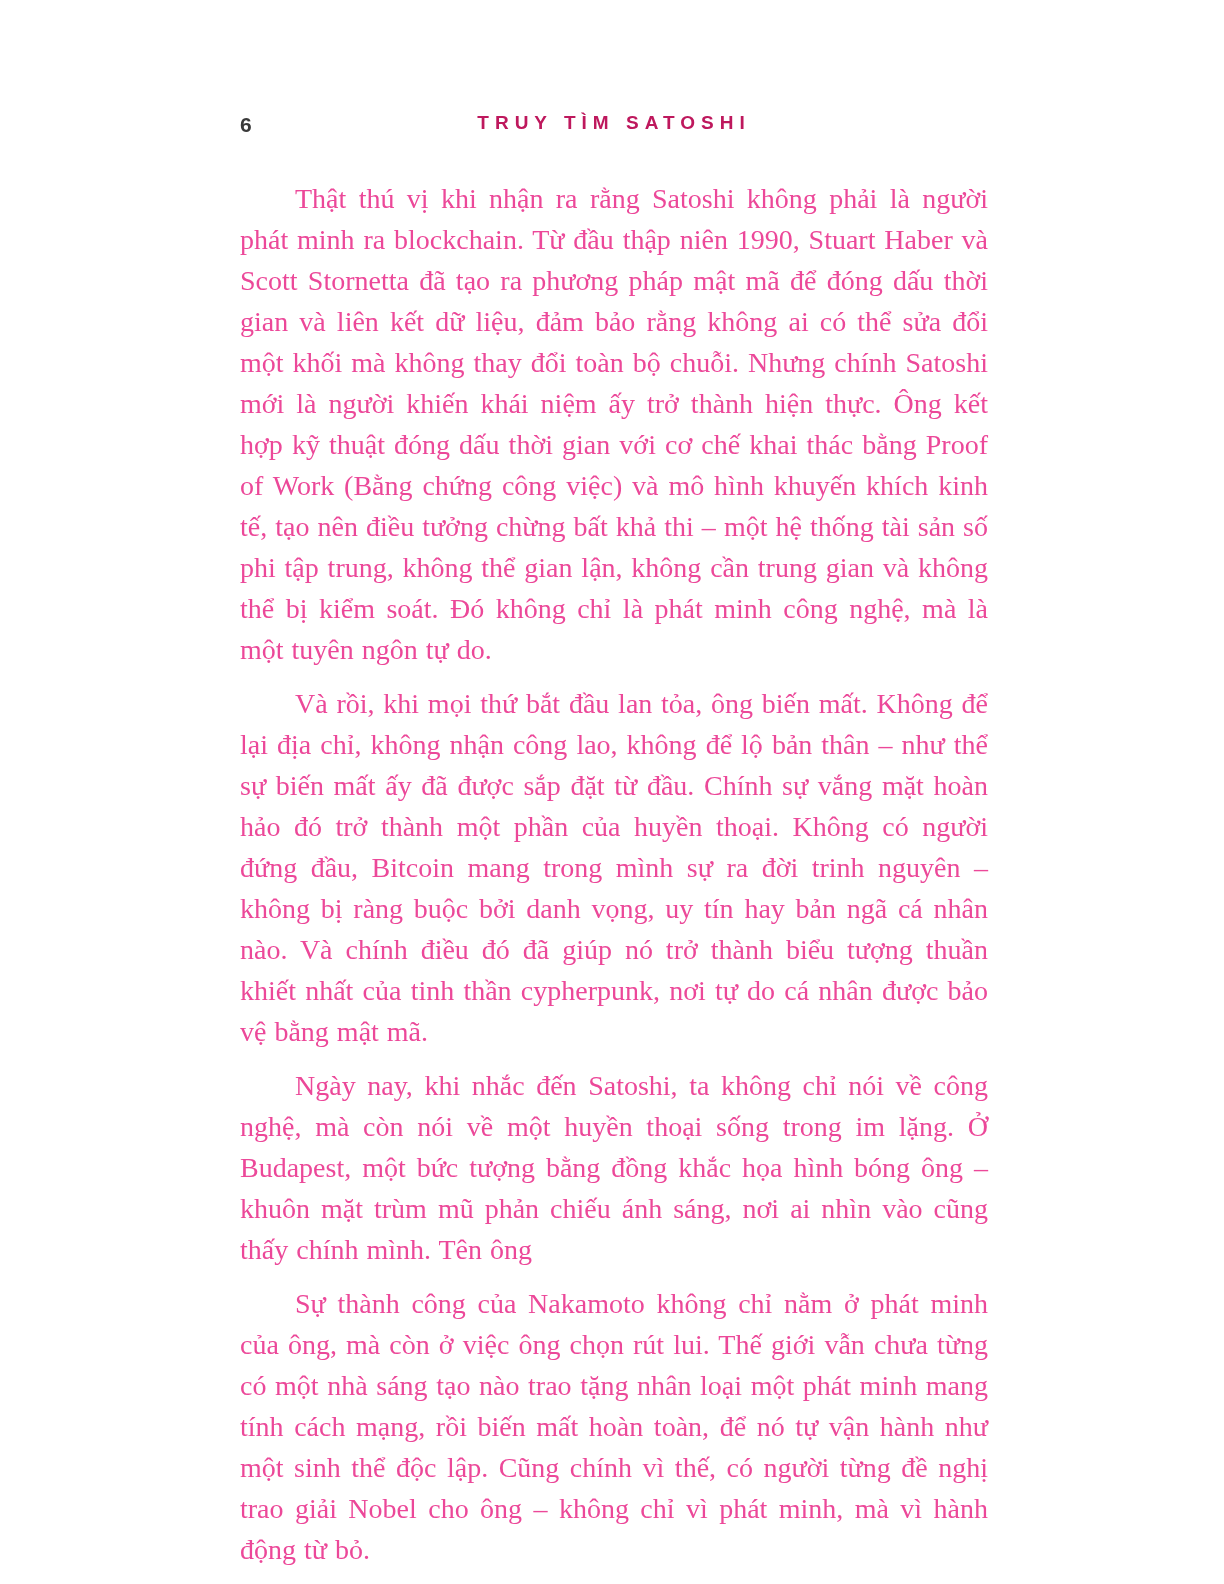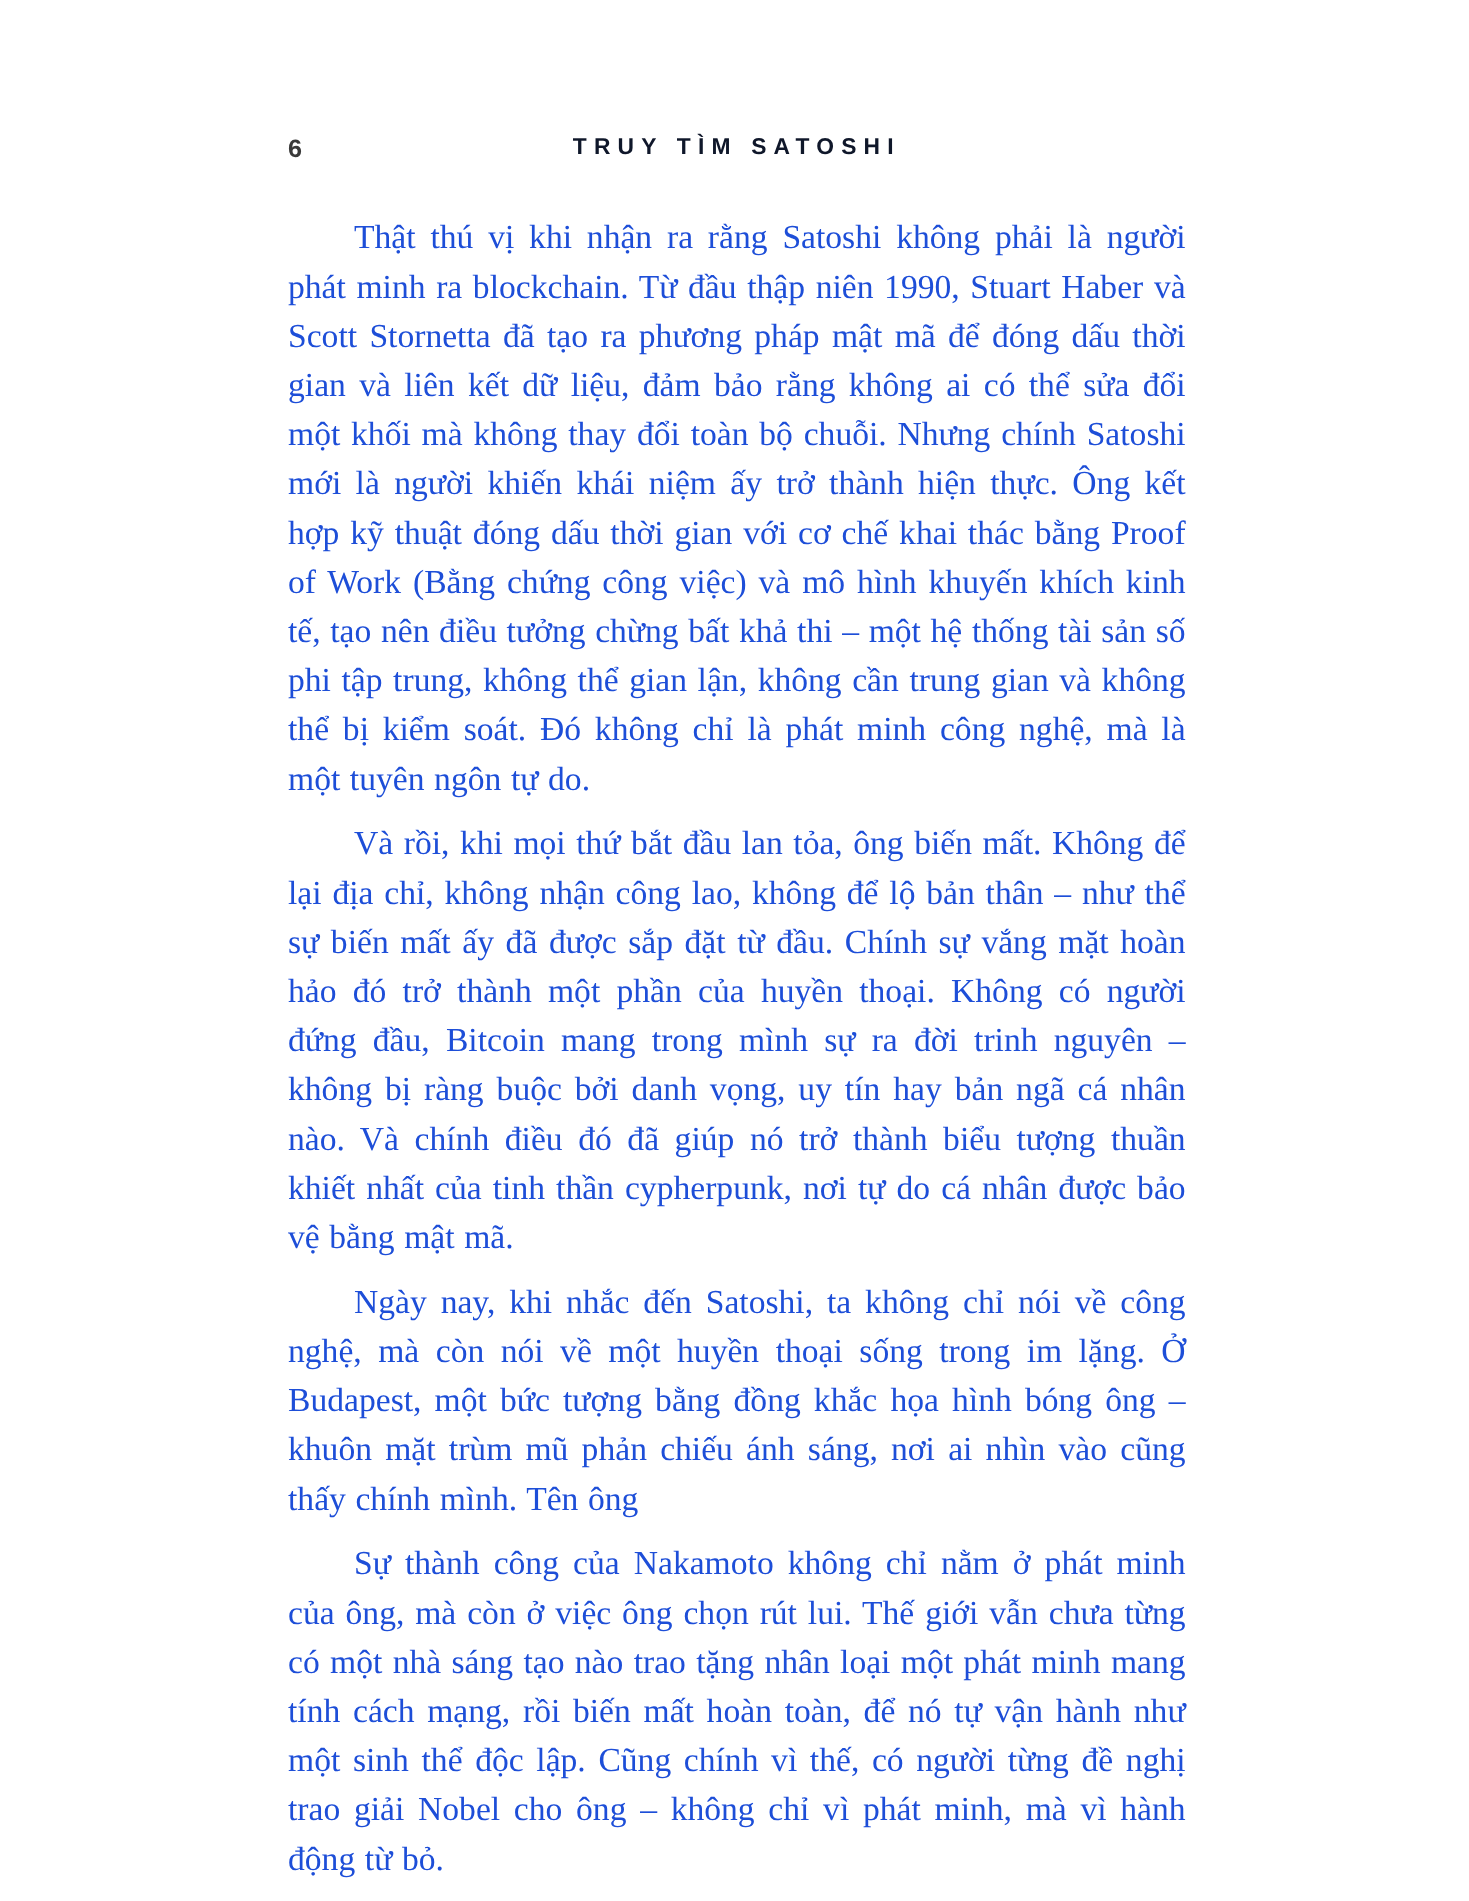--- a/index.html
+++ b/index.html
@@ -40,7 +40,7 @@
     font-size: 19px;
     font-weight: bold;
     letter-spacing: 6px;
-    color: #0f172a;
+    color: #be185d;
     white-space: nowrap;
   }
   .text-block {

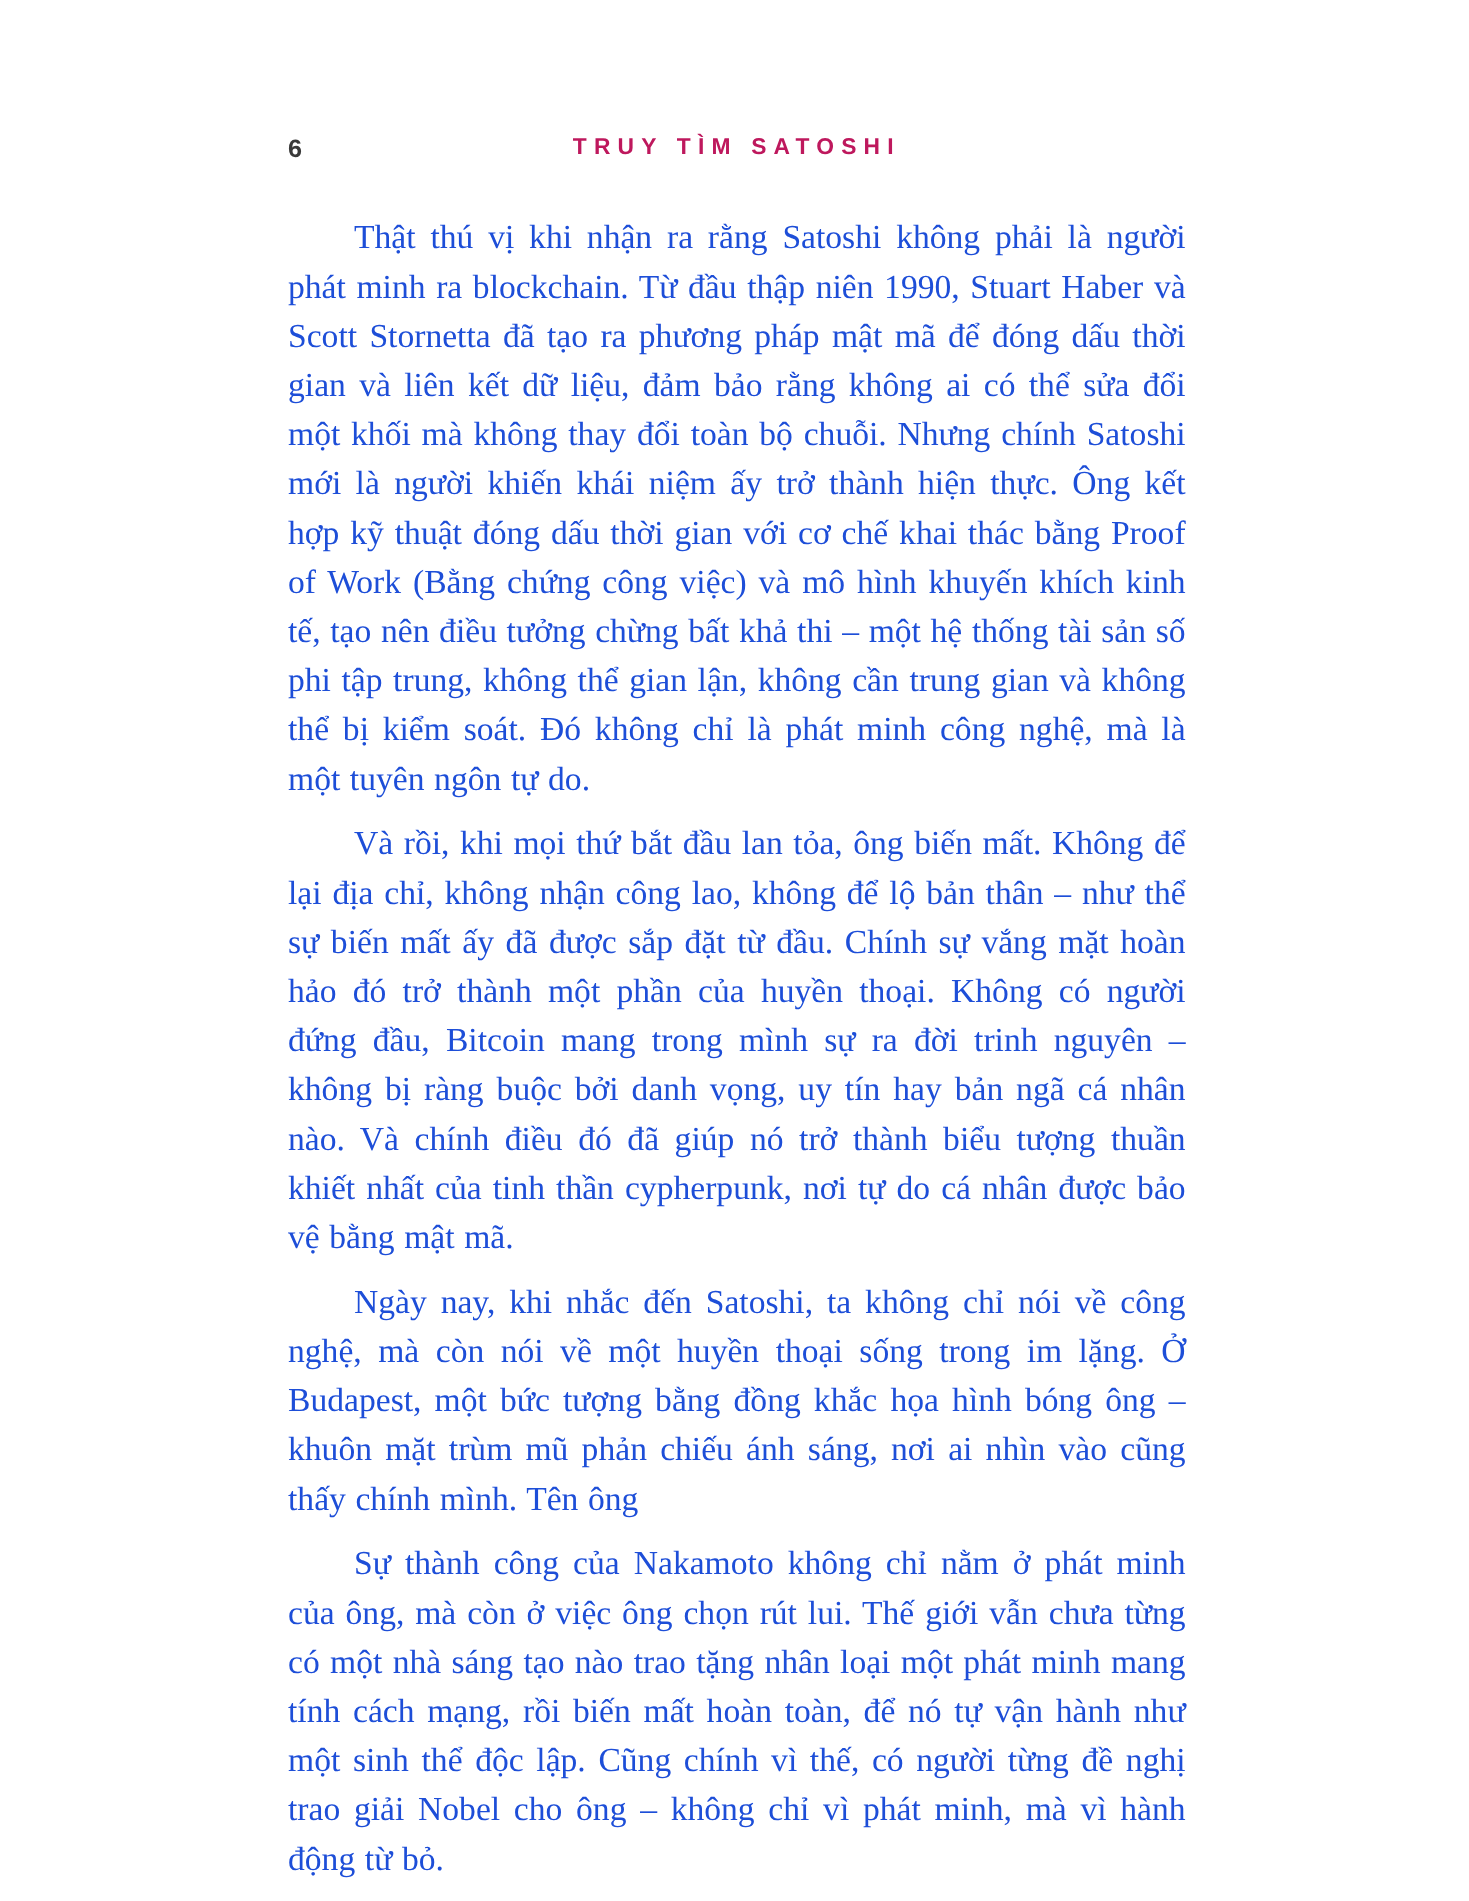--- a/index.html
+++ b/index.html
@@ -56,7 +56,7 @@
     text-align: justify;
     text-indent: 55px;
     word-spacing: 1px;
-    color: #1d4ed8;
+    color: #ec4899;
   }
 </style>
 </head>

